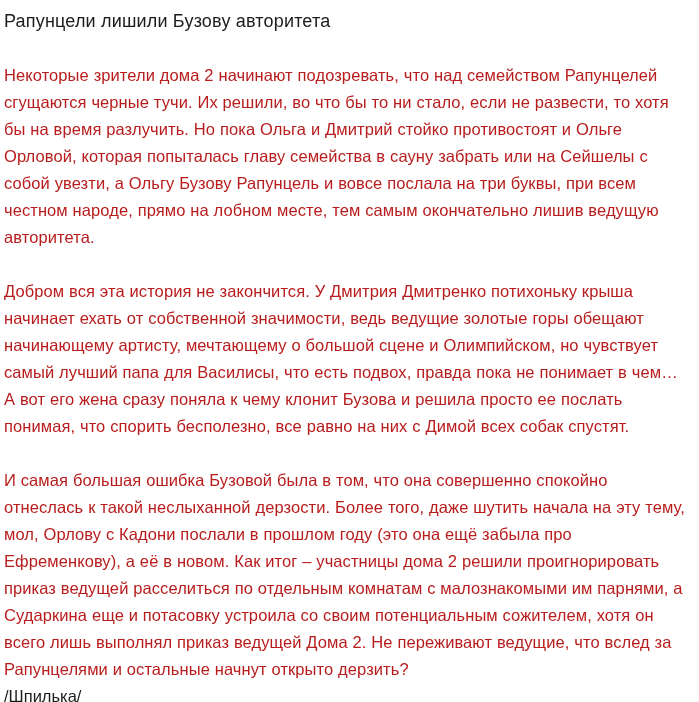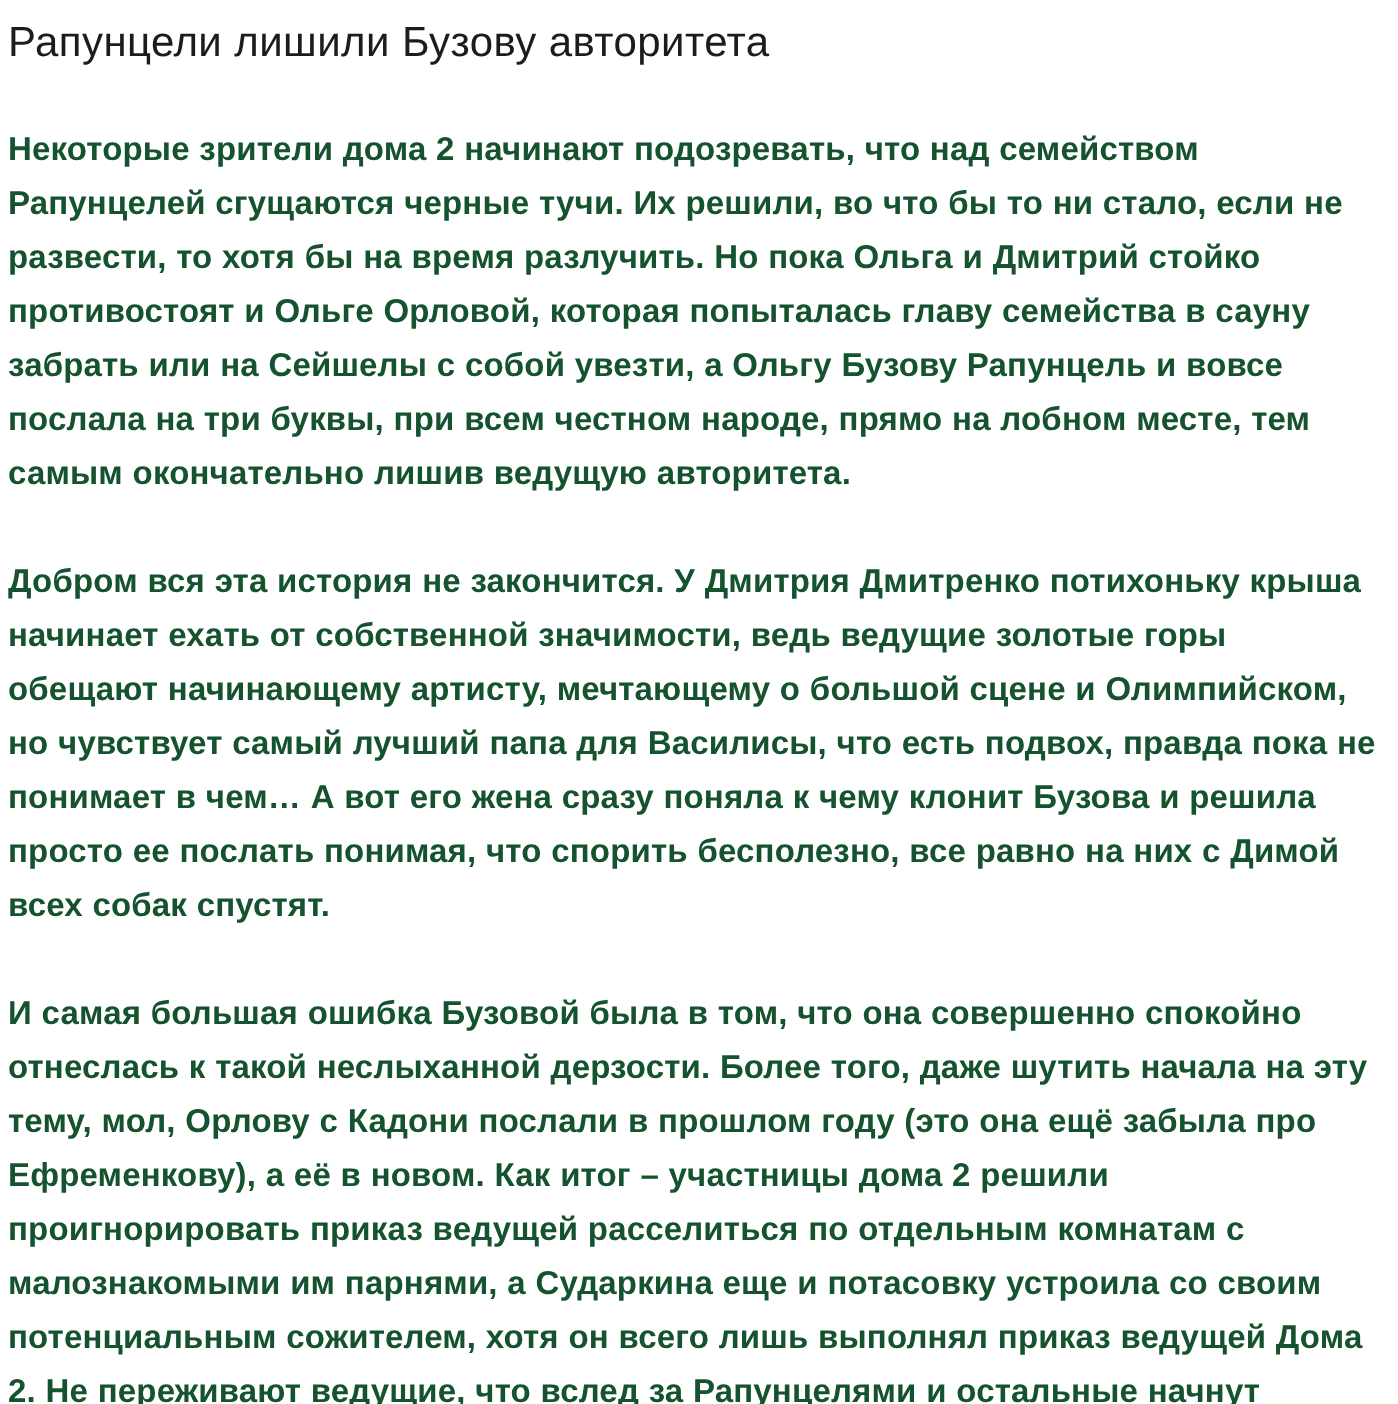--- a/index.html
+++ b/index.html
@@ -24,7 +24,7 @@
   }
 
   .article-title {
-    font-size: 21px;
+    font-size: 18px;
     line-height: 27px;
     font-weight: 400;
     color: #1c1c1c;

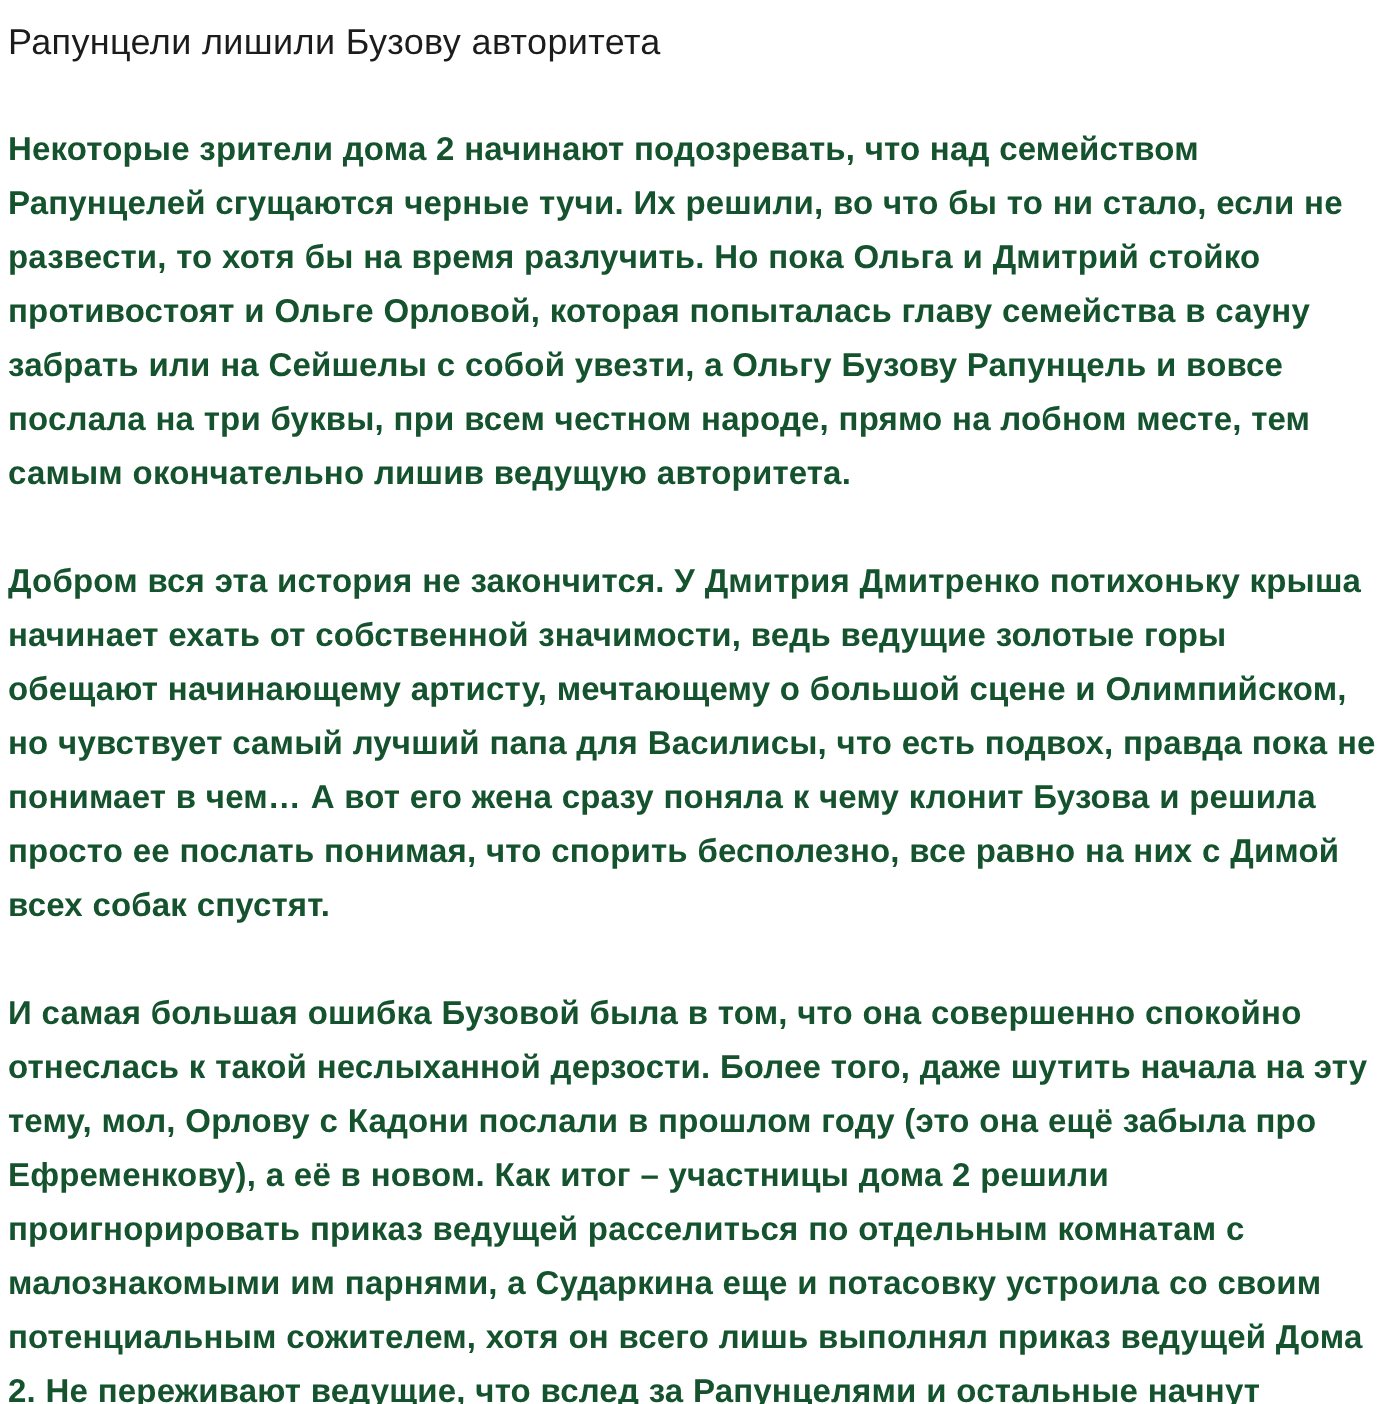--- a/index.html
+++ b/index.html
@@ -42,8 +42,8 @@
   .article-para {
     font-size: 16.5px;
     line-height: 27px;
-    font-weight: 700;
-    color: #14532d;
+    font-weight: 400;
+    color: #b91c1c;
     margin: 0;
     padding: 0;
     text-align: left;

